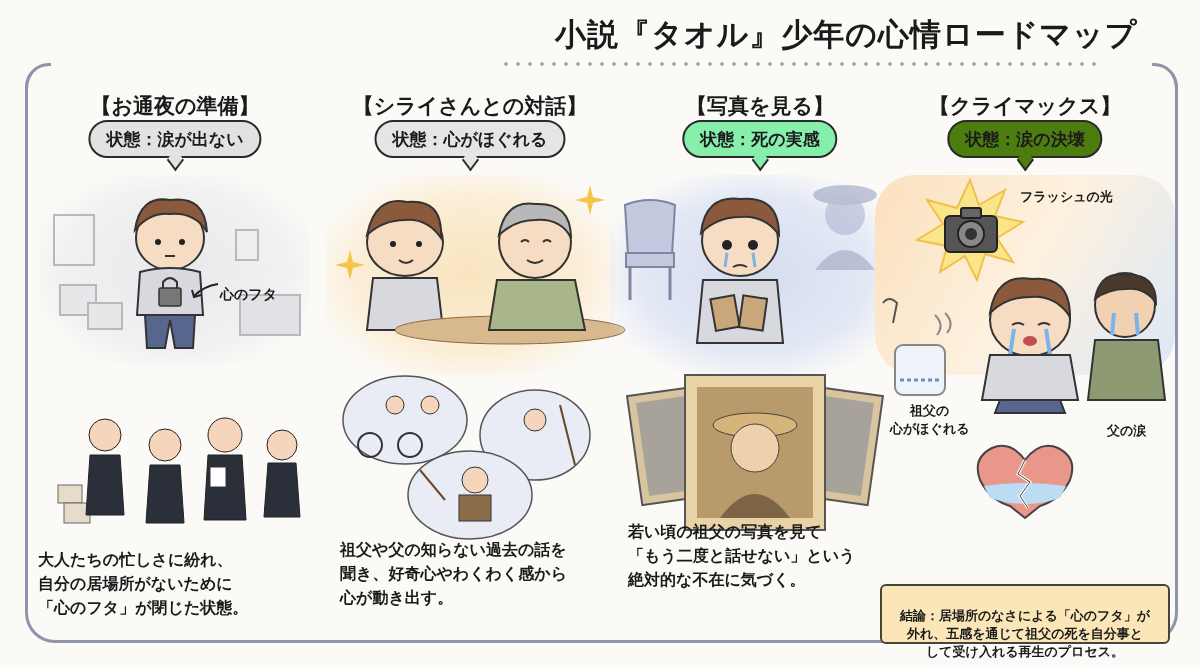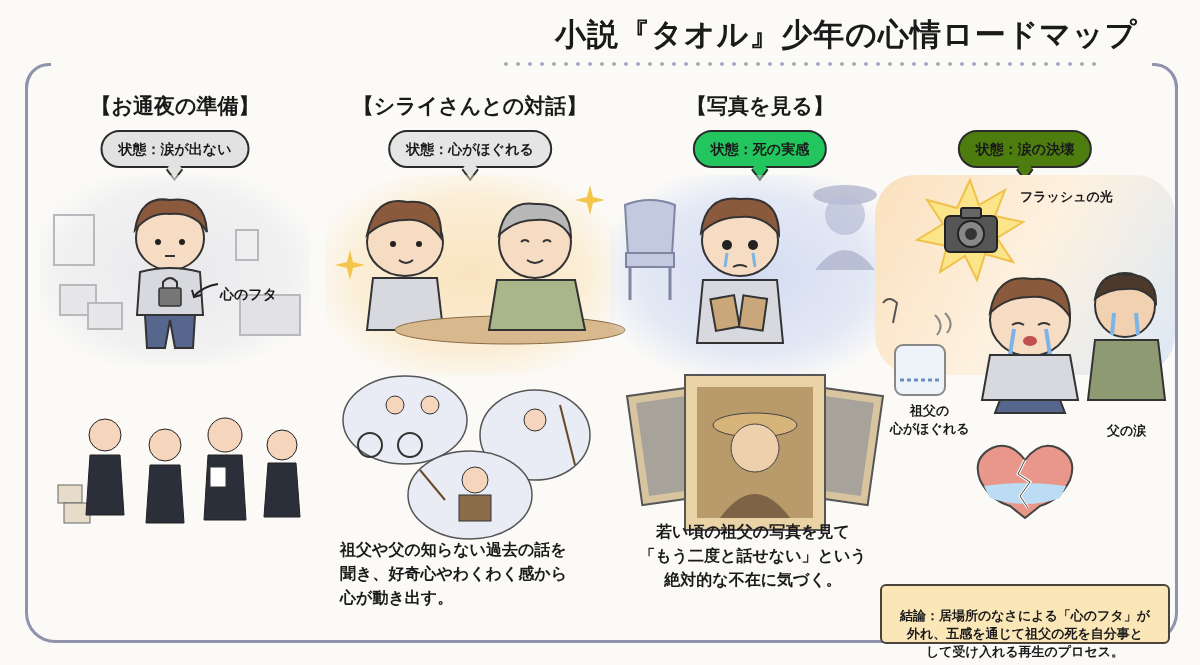--- a/index.html
+++ b/index.html
@@ -228,6 +228,7 @@
 </div>
 
 <div class="col" style="left:875px; width:300px;">
+  <div class="col-heading">【クライマックス】</div>
   <div class="bubble" style="background:#4d7c0f;">状態：涙の決壊</div>
 
   <div class="scene" style="left:0px; top:95px; width:300px; height:200px; background:linear-gradient(120deg, #fbe0bd 0%, #fdf1df 50%, #dce8f6 100%);"></div>

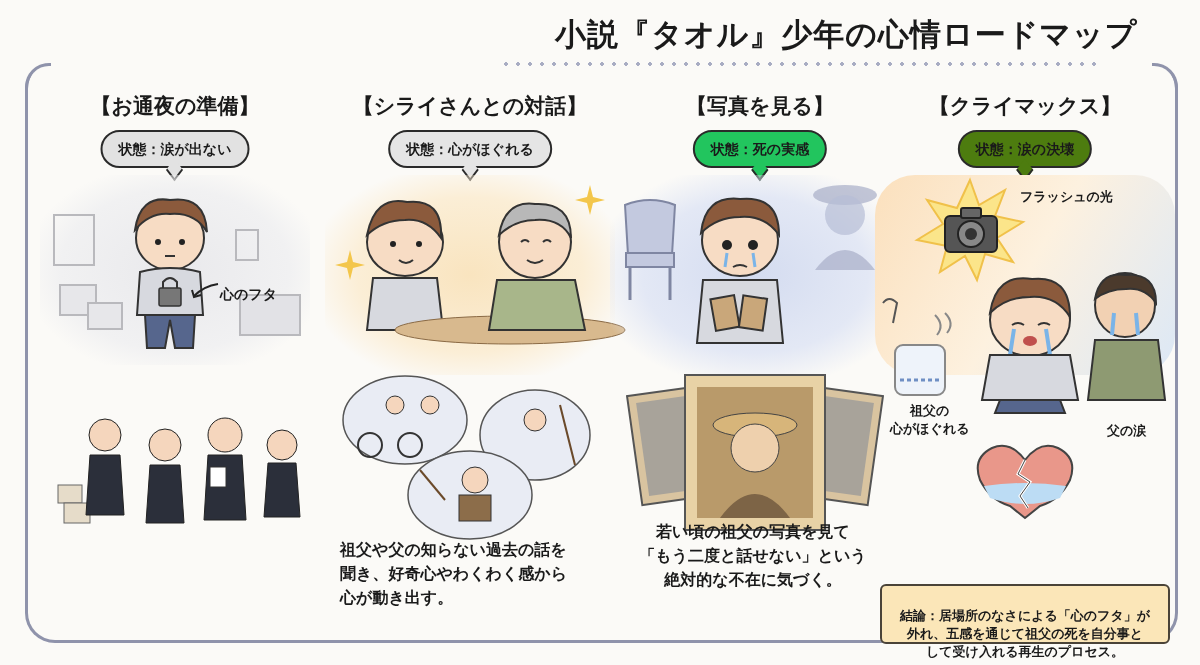--- a/index.html
+++ b/index.html
@@ -44,10 +44,10 @@
     font-size: 21px; font-weight: bold; white-space: nowrap;
   }
   .bubble {
-    position: absolute; top: 50px; left: 50%; transform: translateX(-50%);
+    position: absolute; top: 40px; left: 50%; transform: translateX(-50%);
     height: 38px; padding: 0 16px;
     border: 2px solid #2a2a2a; border-radius: 20px;
-    font-size: 14px; font-weight: bold; line-height: 34px; white-space: nowrap;
+    font-size: 17px; font-weight: bold; line-height: 34px; white-space: nowrap;
   }
   .bubble::after {
     content: ""; position: absolute; left: 50%; bottom: -11px; margin-left: -7px;

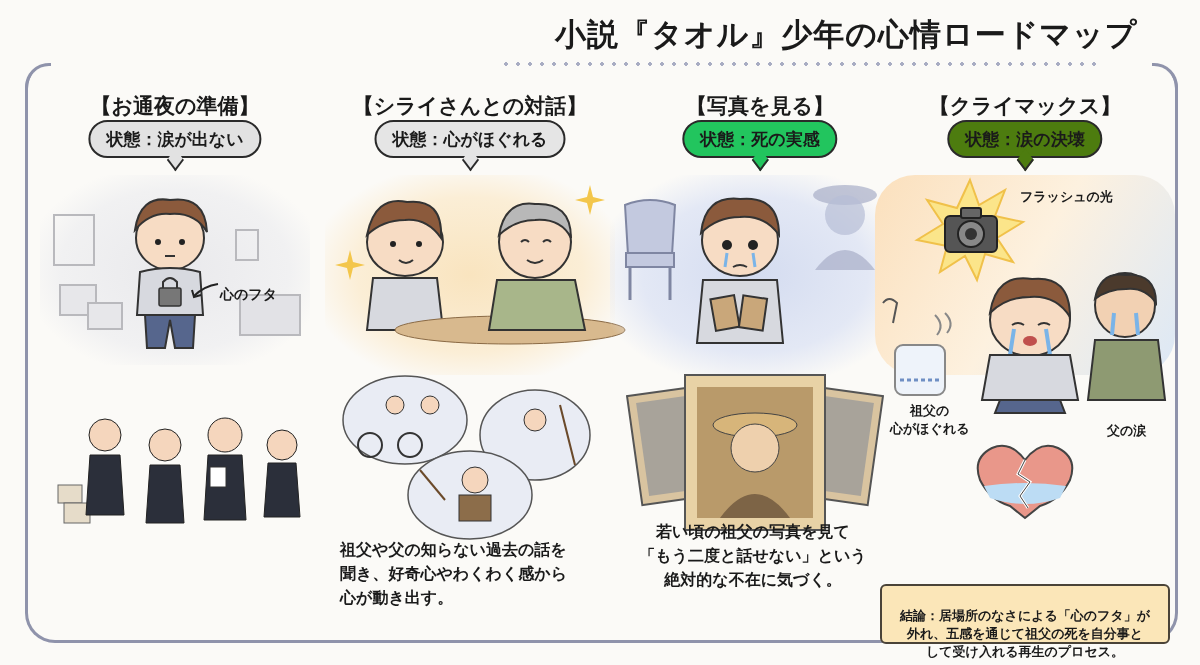--- a/index.html
+++ b/index.html
@@ -179,7 +179,7 @@
 
 <div class="col" style="left:620px; width:280px;">
   <div class="col-heading">【写真を見る】</div>
-  <div class="bubble" style="background:#22c55e;">状態：死の実感</div>
+  <div class="bubble" style="background:#86efac;">状態：死の実感</div>
 
   <div class="scene" style="left:-10px; top:95px; width:290px; height:200px; background:radial-gradient(ellipse at center, #d4dcf0 0%, #e3e8f5 55%, rgba(251,250,247,0) 80%);"></div>
   <svg style="left:0px; top:115px;" width="60" height="110">

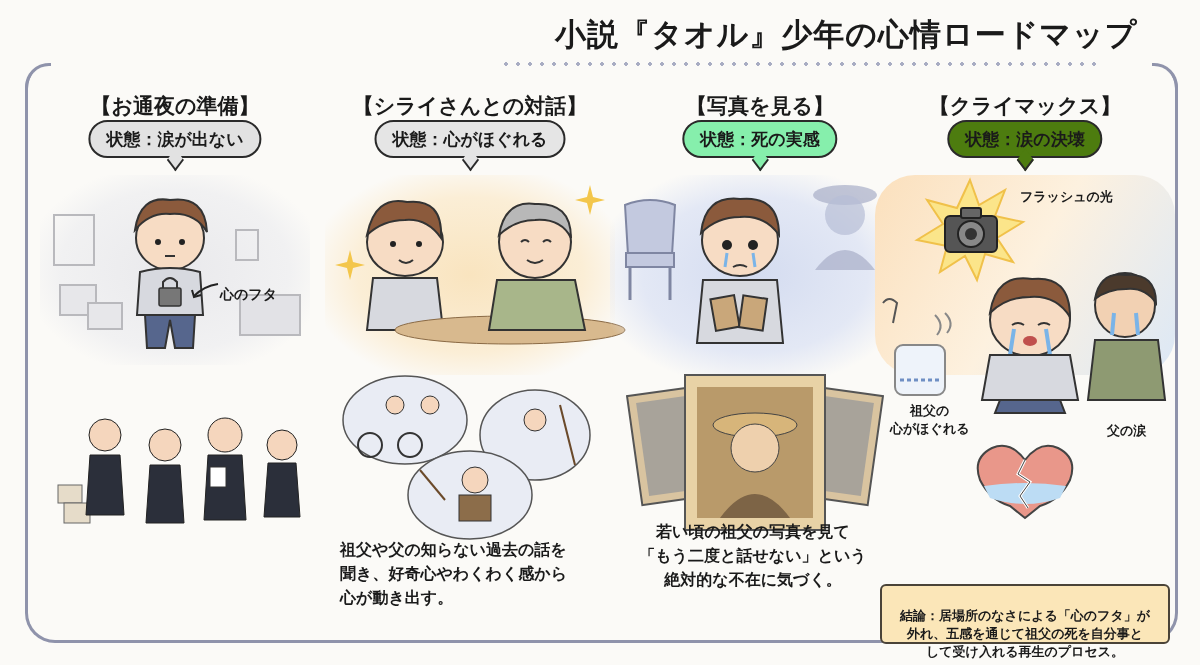--- a/index.html
+++ b/index.html
@@ -222,7 +222,7 @@
     <path d="M95 148 Q130 100 165 148Z" fill="#7d6446"></path>
   </svg>
 
-  <div class="desc" style="left:8px; top:440px; text-align:center; width:250px;">若い頃の祖父の写真を見て
+  <div class="desc" style="left:8px; top:440px; width:250px;">若い頃の祖父の写真を見て
 「もう二度と話せない」という
 絶対的な不在に気づく。</div>
 </div>

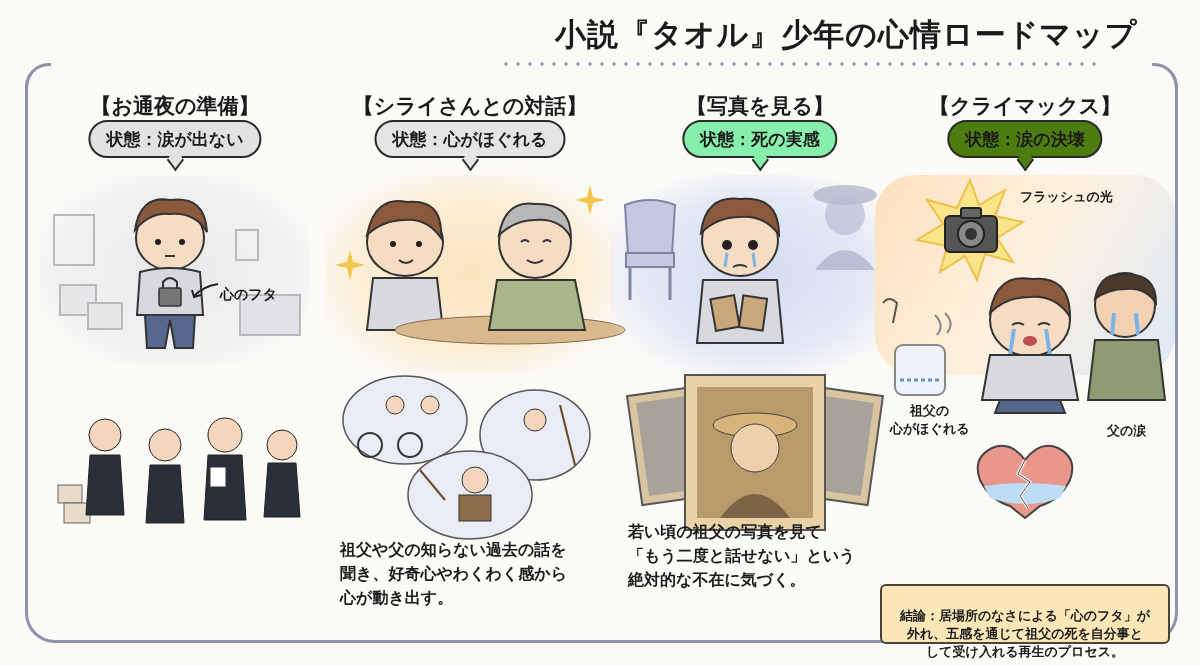--- a/index.html
+++ b/index.html
@@ -129,6 +129,9 @@
     <rect x="160" y="62" width="16" height="20" fill="#fff" stroke="#333"></rect>
   </svg>
 
+  <div class="desc" style="left:8px; top:468px;">大人たちの忙しさに紛れ、
+自分の居場所がないために
+「心のフタ」が閉じた状態。</div>
 </div>
 
 <div class="col" style="left:320px; width:300px;">

